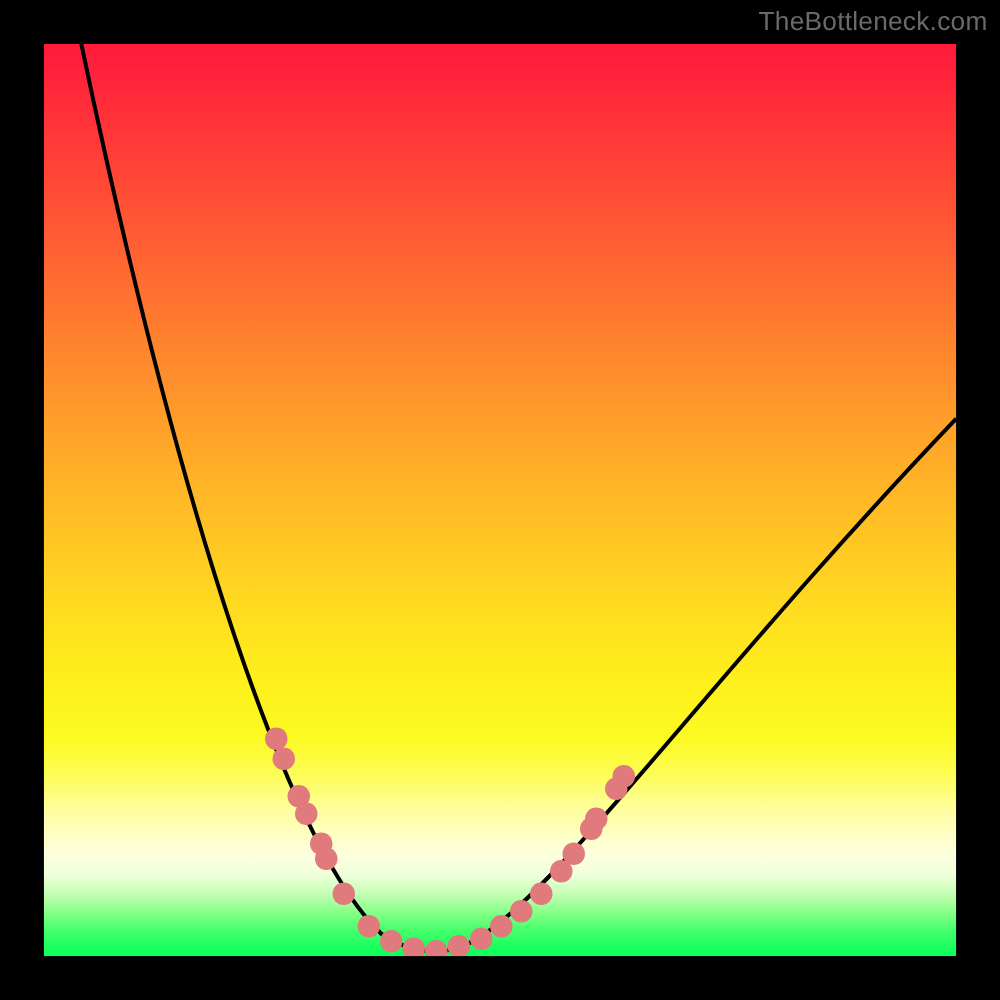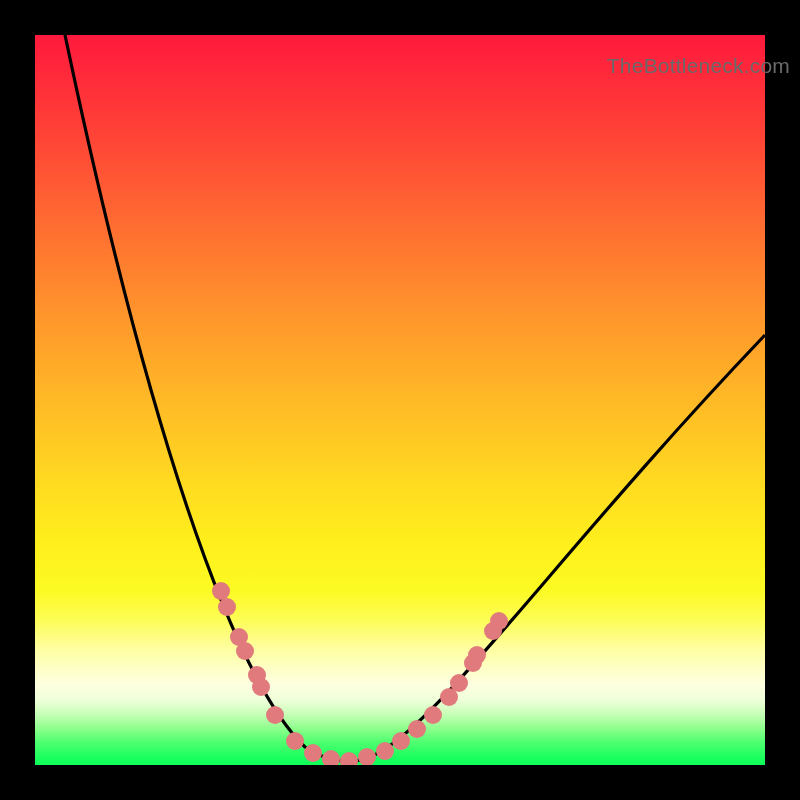--- a/index.html
+++ b/index.html
@@ -65,7 +65,6 @@
     font-size: 21px;
     font-weight: 500;
     letter-spacing: 0.2px;
-    margin-top: 48px;
   }
   svg.curve {
     position: absolute;

